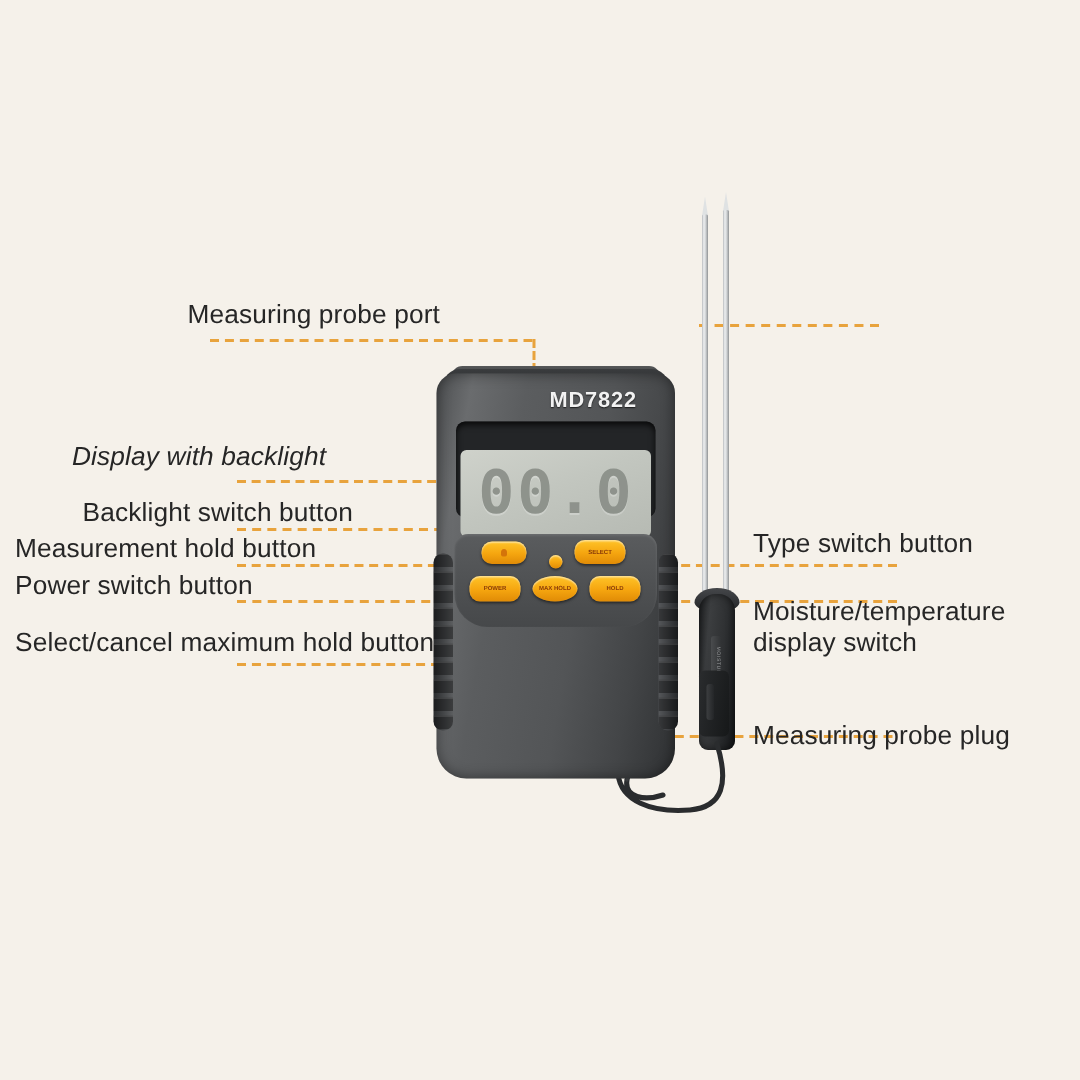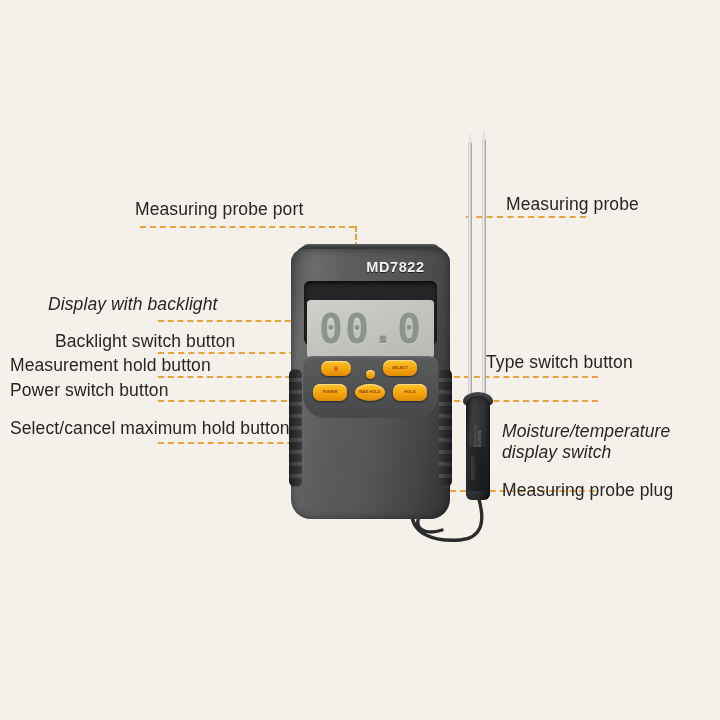--- a/index.html
+++ b/index.html
@@ -111,7 +111,7 @@
 
   <div class="dash-h" style="left:430px;top:490px;width:165px;"></div>
 
-  <div class="lbl" style="left:135px;top:199px;">Measuring probe port</div>
+  <div class="lbl" style="left:125px;top:199px;">Measuring probe port</div>
   <div class="lbl" style="left:48px;top:294px;font-style:italic;">Display with backlight</div>
   <div class="lbl" style="left:55px;top:331px;">Backlight switch button</div>
   <div class="lbl" style="left:10px;top:355px;text-align:center;">Measurement hold button</div>

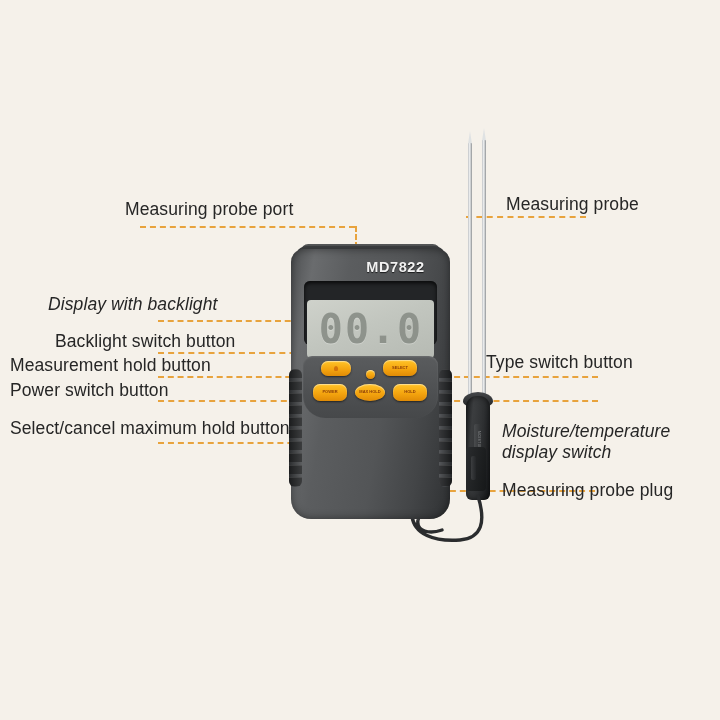--- a/index.html
+++ b/index.html
@@ -118,7 +118,6 @@
   <div class="lbl" style="left:10px;top:380px;">Power switch button</div>
   <div class="lbl" style="left:10px;top:418px;">Select/cancel maximum hold button</div>
 
-  <div class="lbl r" style="left:506px;top:194px;">Measuring probe</div>
   <div class="lbl r" style="left:486px;top:352px;">Type switch button</div>
   <div class="lbl r" style="left:502px;top:421px;font-style:italic;">Moisture/temperature
 display switch</div>

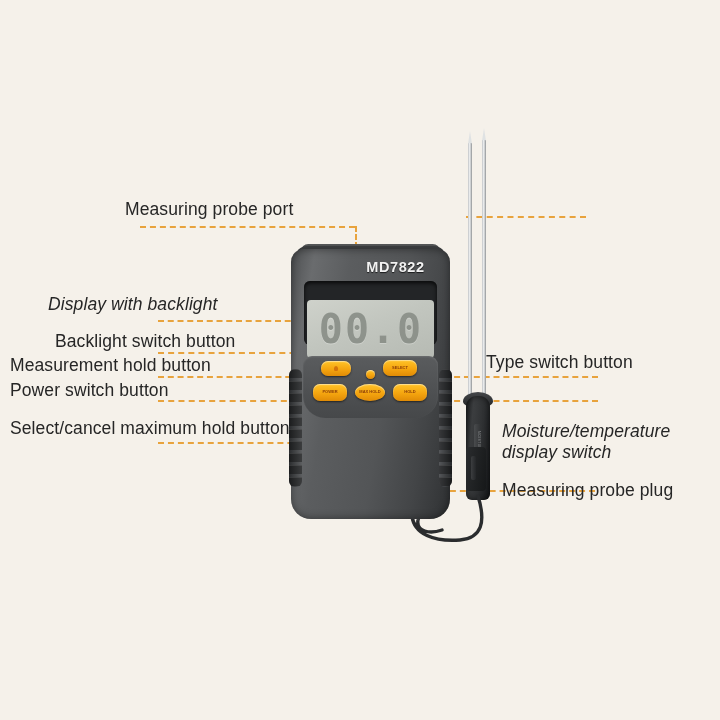--- a/index.html
+++ b/index.html
@@ -118,7 +118,7 @@
   <div class="lbl" style="left:10px;top:380px;">Power switch button</div>
   <div class="lbl" style="left:10px;top:418px;">Select/cancel maximum hold button</div>
 
-  <div class="lbl r" style="left:486px;top:352px;">Type switch button</div>
+  <div class="lbl r" style="left:502px;top:352px;">Type switch button</div>
   <div class="lbl r" style="left:502px;top:421px;font-style:italic;">Moisture/temperature
 display switch</div>
   <div class="lbl r" style="left:502px;top:480px;">Measuring probe plug</div>

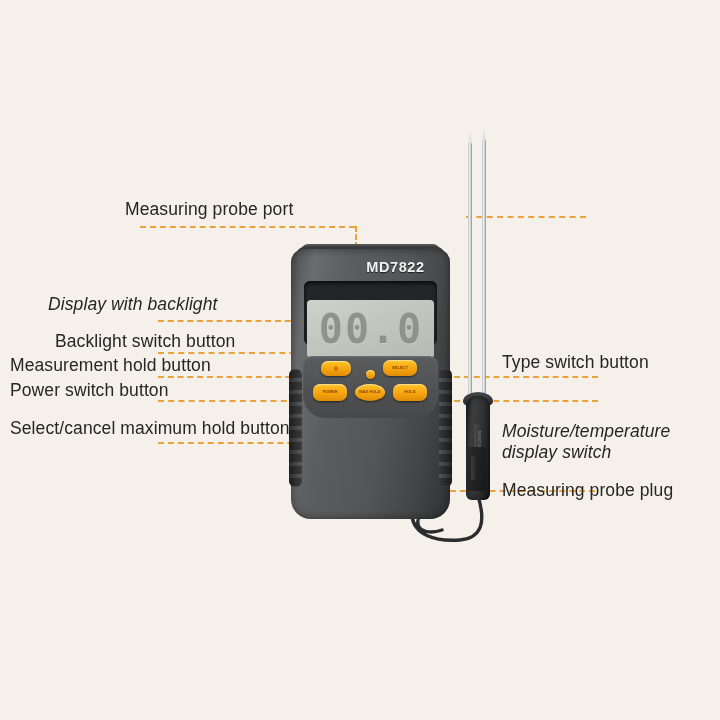--- a/index.html
+++ b/index.html
@@ -119,7 +119,7 @@
   <div class="lbl" style="left:10px;top:418px;">Select/cancel maximum hold button</div>
 
   <div class="lbl r" style="left:502px;top:352px;">Type switch button</div>
-  <div class="lbl r" style="left:502px;top:421px;font-style:italic;">Moisture/temperature
+  <div class="lbl r" style="left:502px;top:397px;">Moisture/temperature
 display switch</div>
   <div class="lbl r" style="left:502px;top:480px;">Measuring probe plug</div>
 

